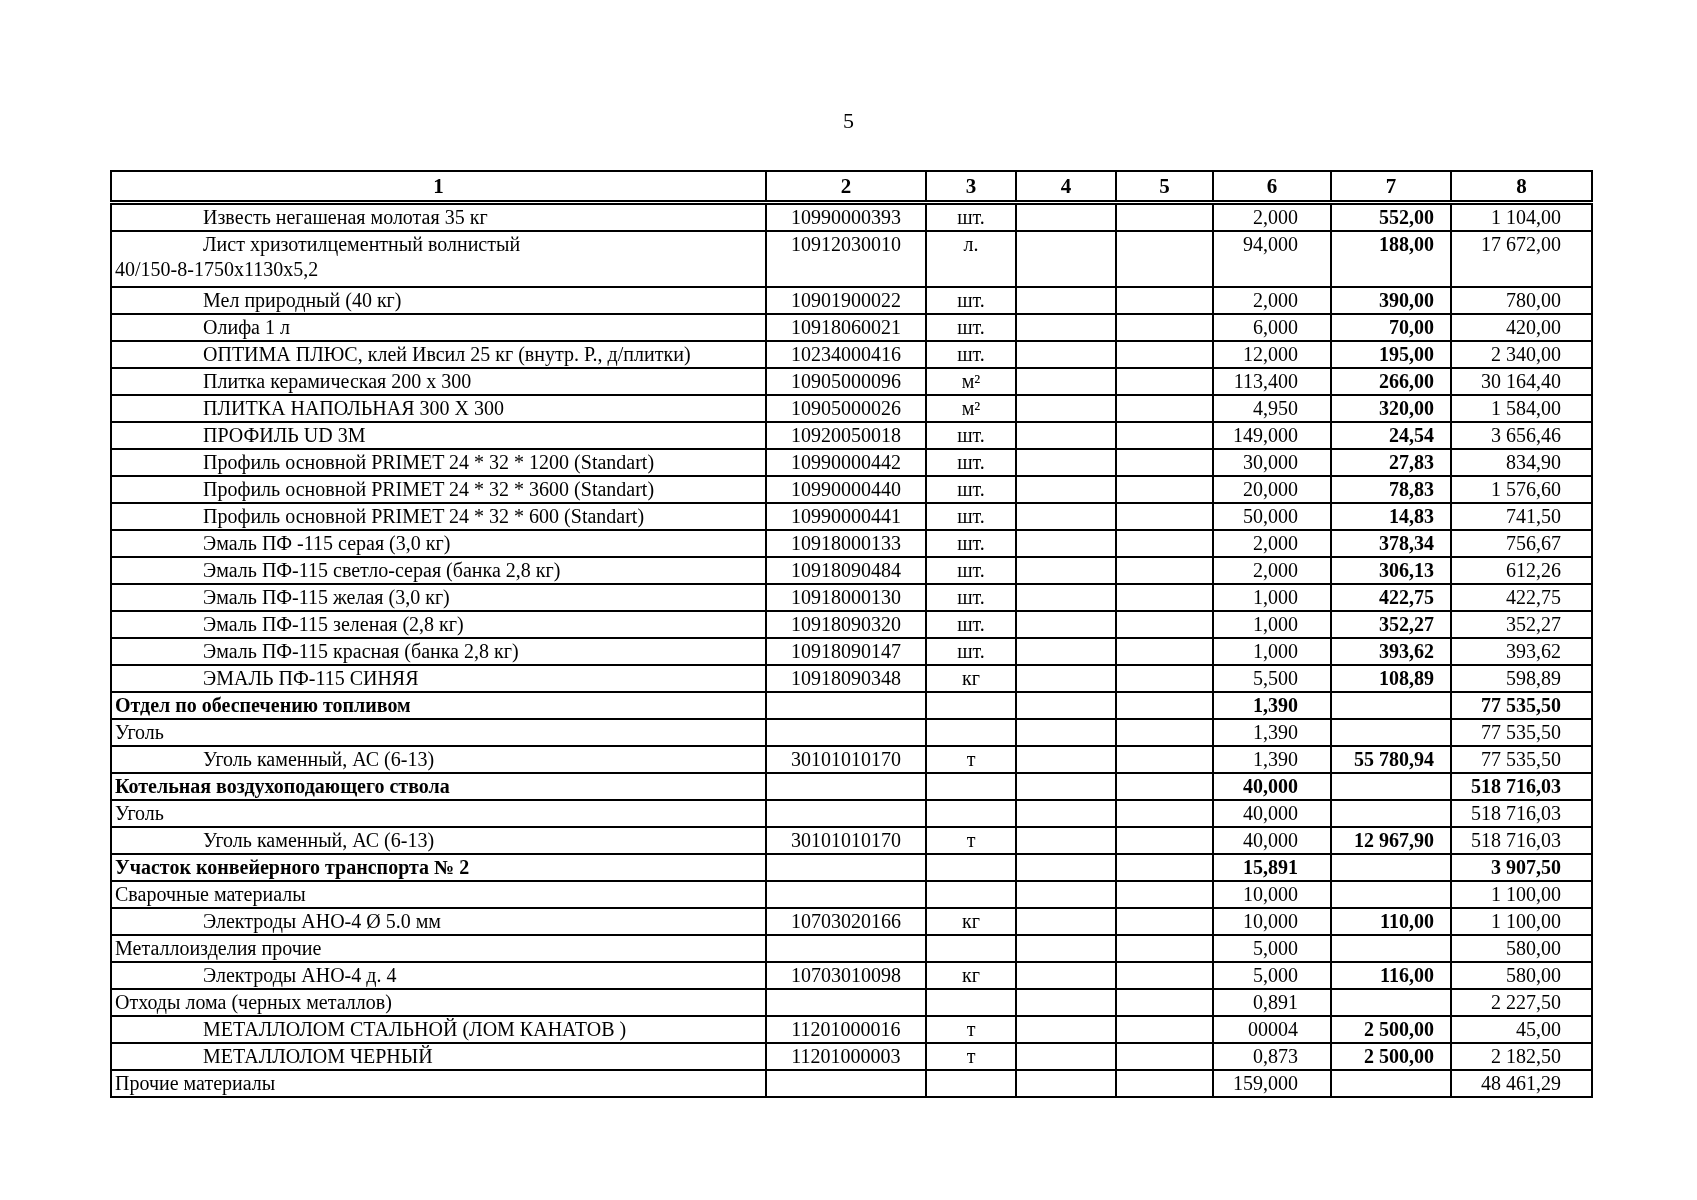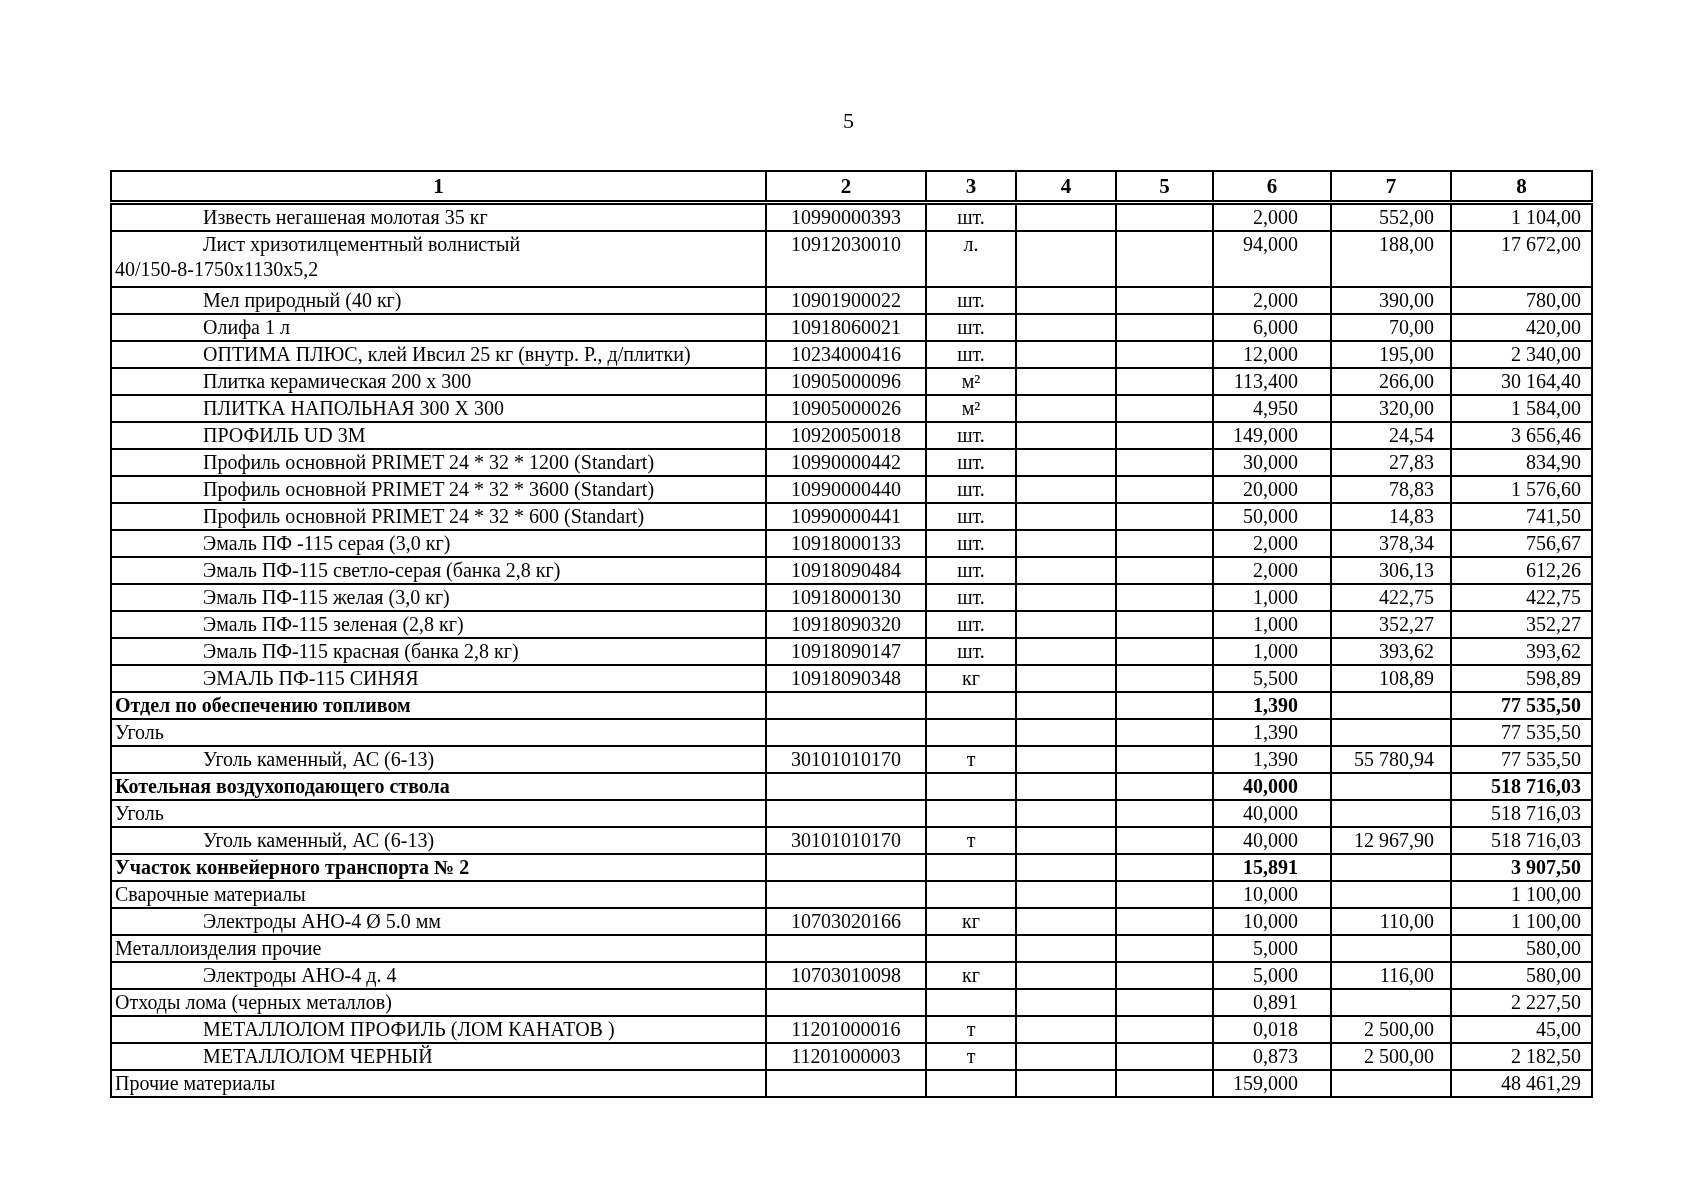--- a/index.html
+++ b/index.html
@@ -64,7 +64,7 @@
   td.code-cell, td.unit-cell { text-align: center; }
   td.num-cell { text-align: right; }
   td.qty-cell   { padding-right: 32px; }
-  td.price-cell { padding-right: 16px; }
+  td.price-cell { padding-right: 16px; font-weight: bold; }
   td.sum-cell   { padding-right: 10px; }
   tr.section td { font-weight: bold; }
 </style>

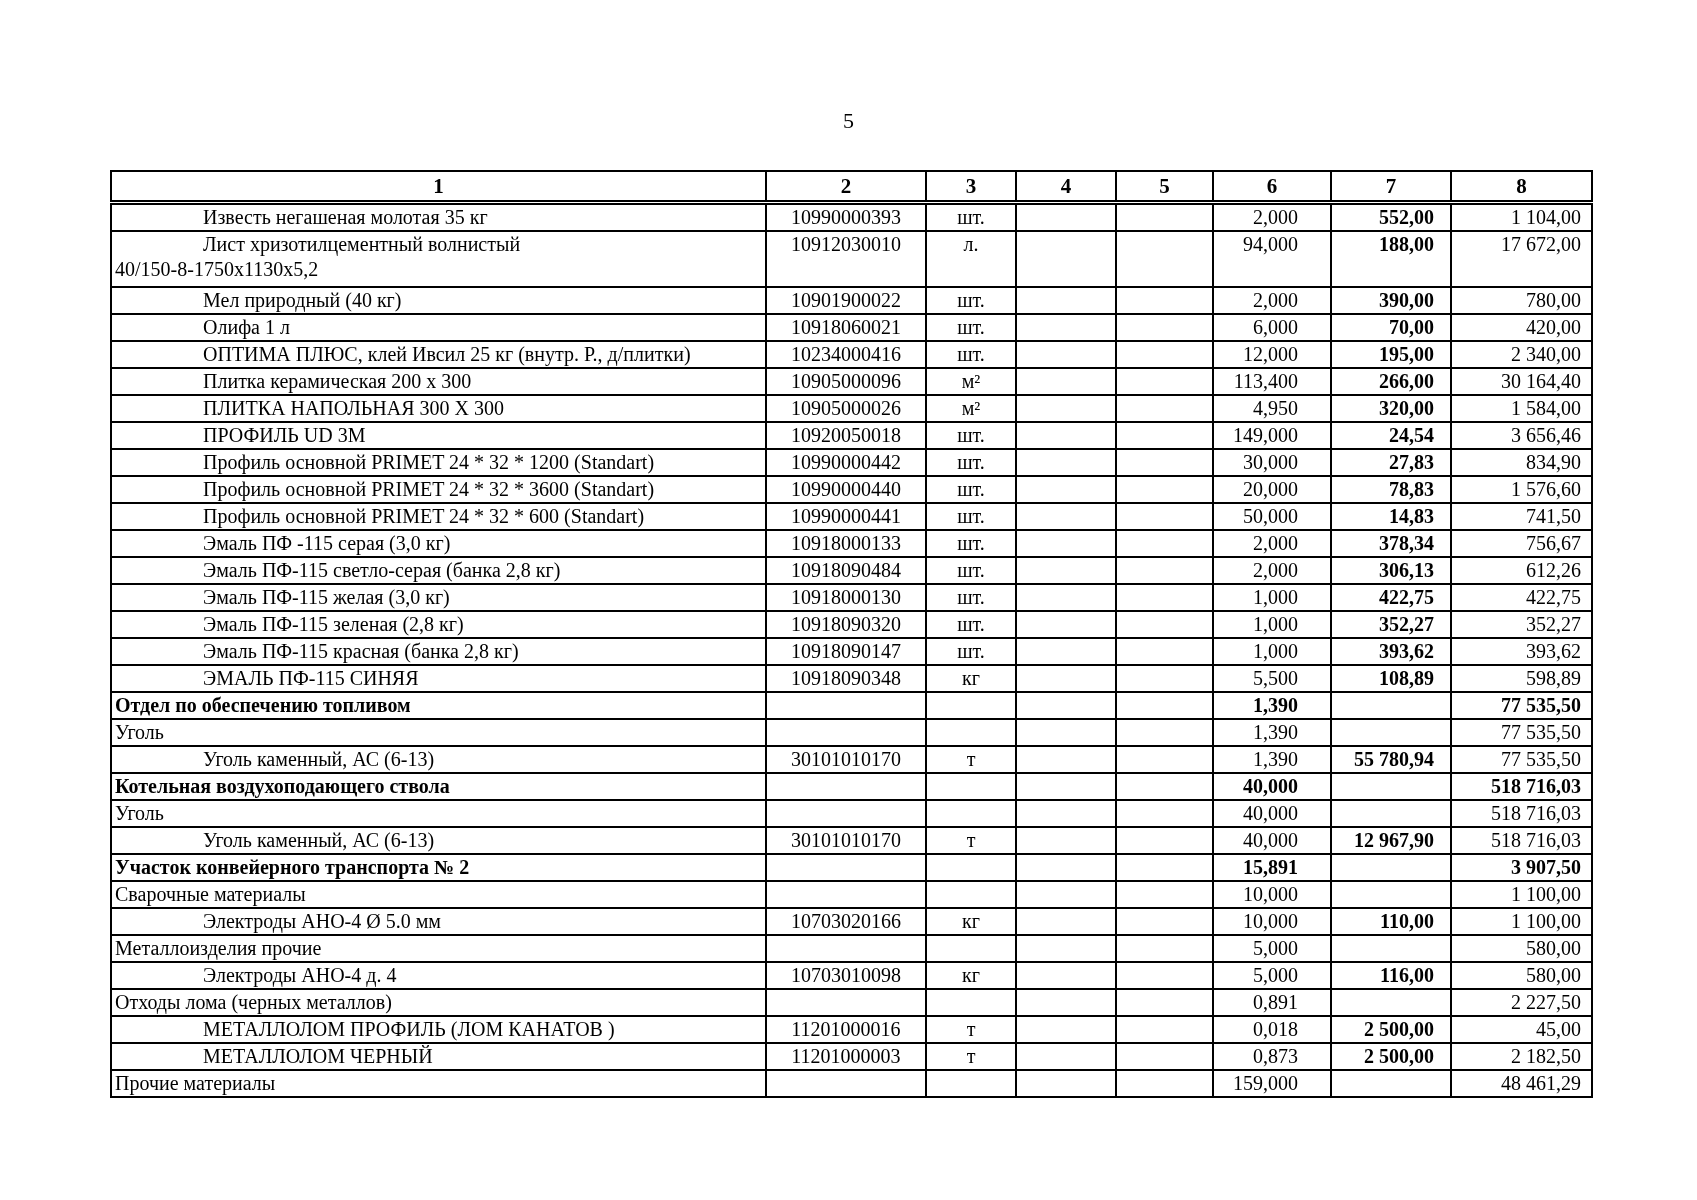--- a/index.html
+++ b/index.html
@@ -65,7 +65,7 @@
   td.num-cell { text-align: right; }
   td.qty-cell   { padding-right: 32px; }
   td.price-cell { padding-right: 16px; font-weight: bold; }
-  td.sum-cell   { padding-right: 10px; }
+  td.sum-cell   { padding-right: 30px; }
   tr.section td { font-weight: bold; }
 </style>
 </head>

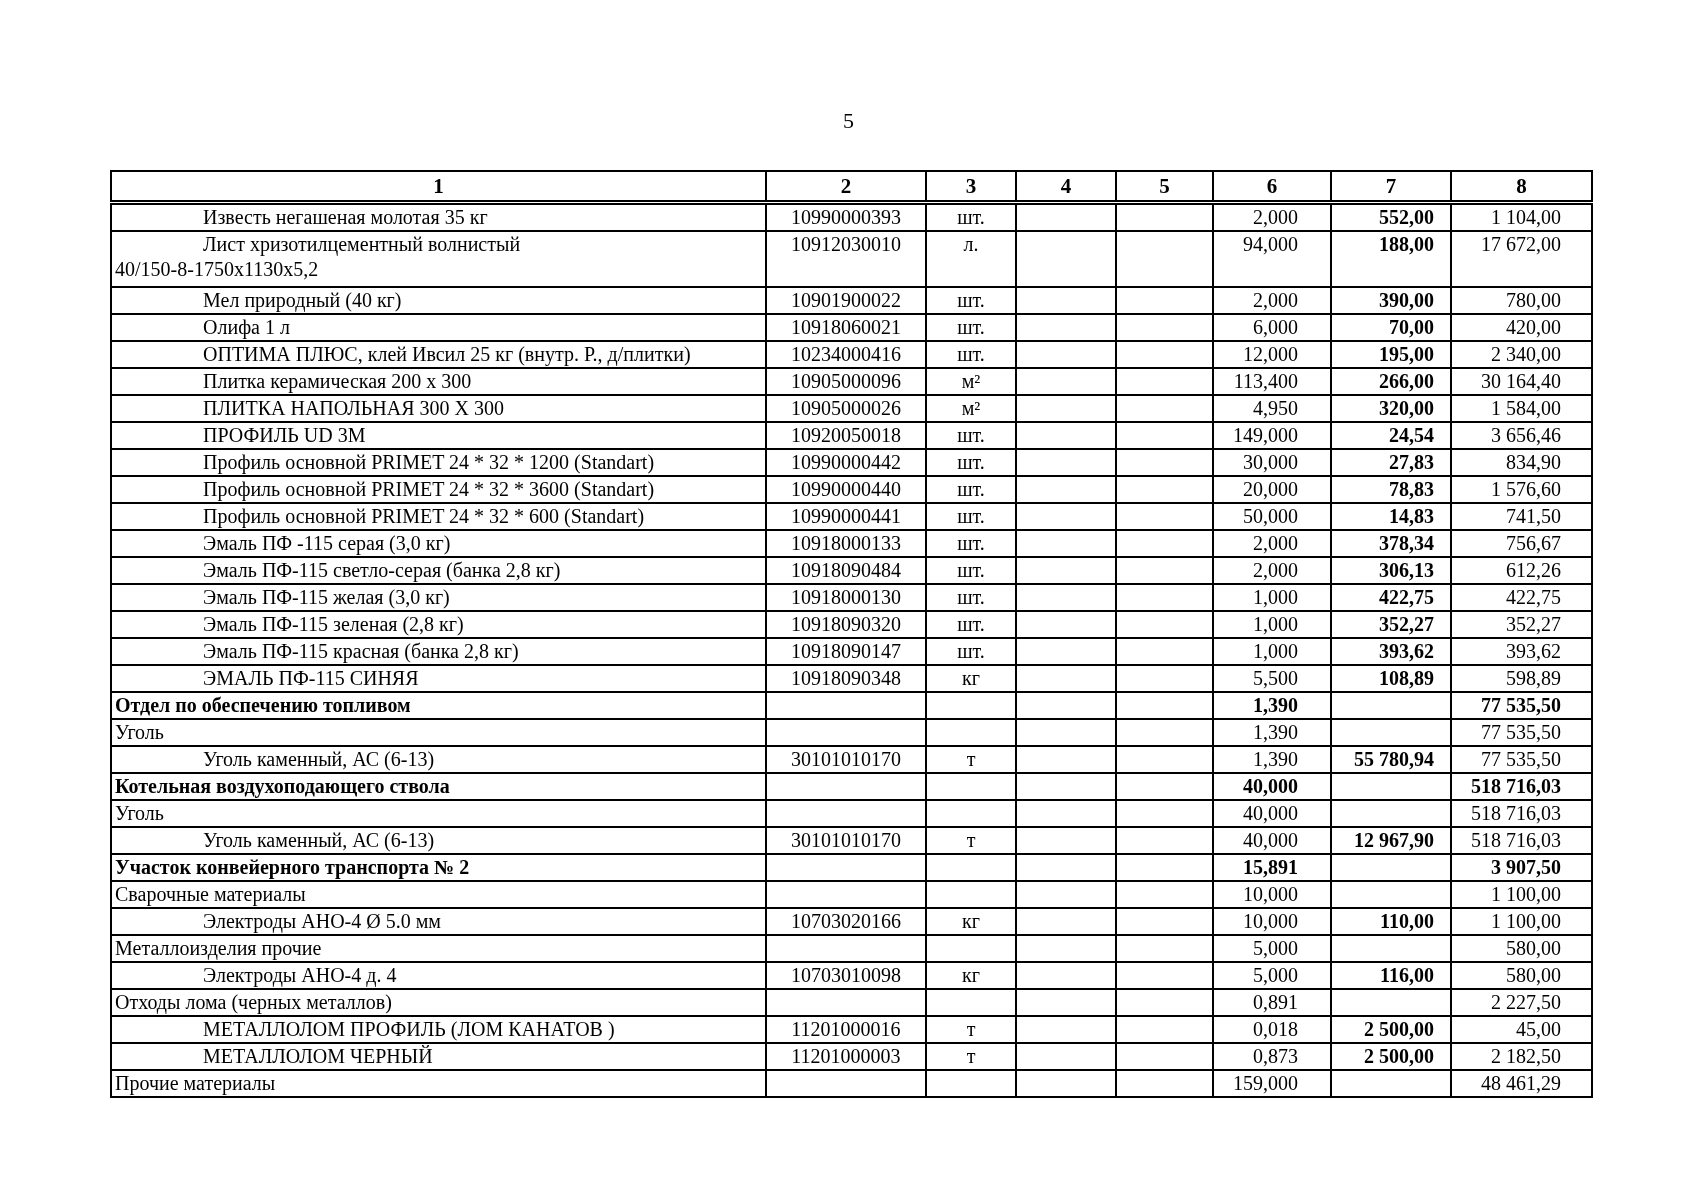--- a/index.html
+++ b/index.html
@@ -390,7 +390,7 @@
           <td class="num-cell sum-cell">2 227,50</td>
         </tr>
         <tr class="item">
-          <td class="name-cell">МЕТАЛЛОЛОМ ПРОФИЛЬ (ЛОМ КАНАТОВ )</td>
+          <td class="name-cell">МЕТАЛЛОЛОМ СТАЛЬНОЙ (ЛОМ КАНАТОВ )</td>
           <td class="code-cell">11201000016</td>
           <td class="unit-cell">т</td>
           <td class="empty-cell"></td>

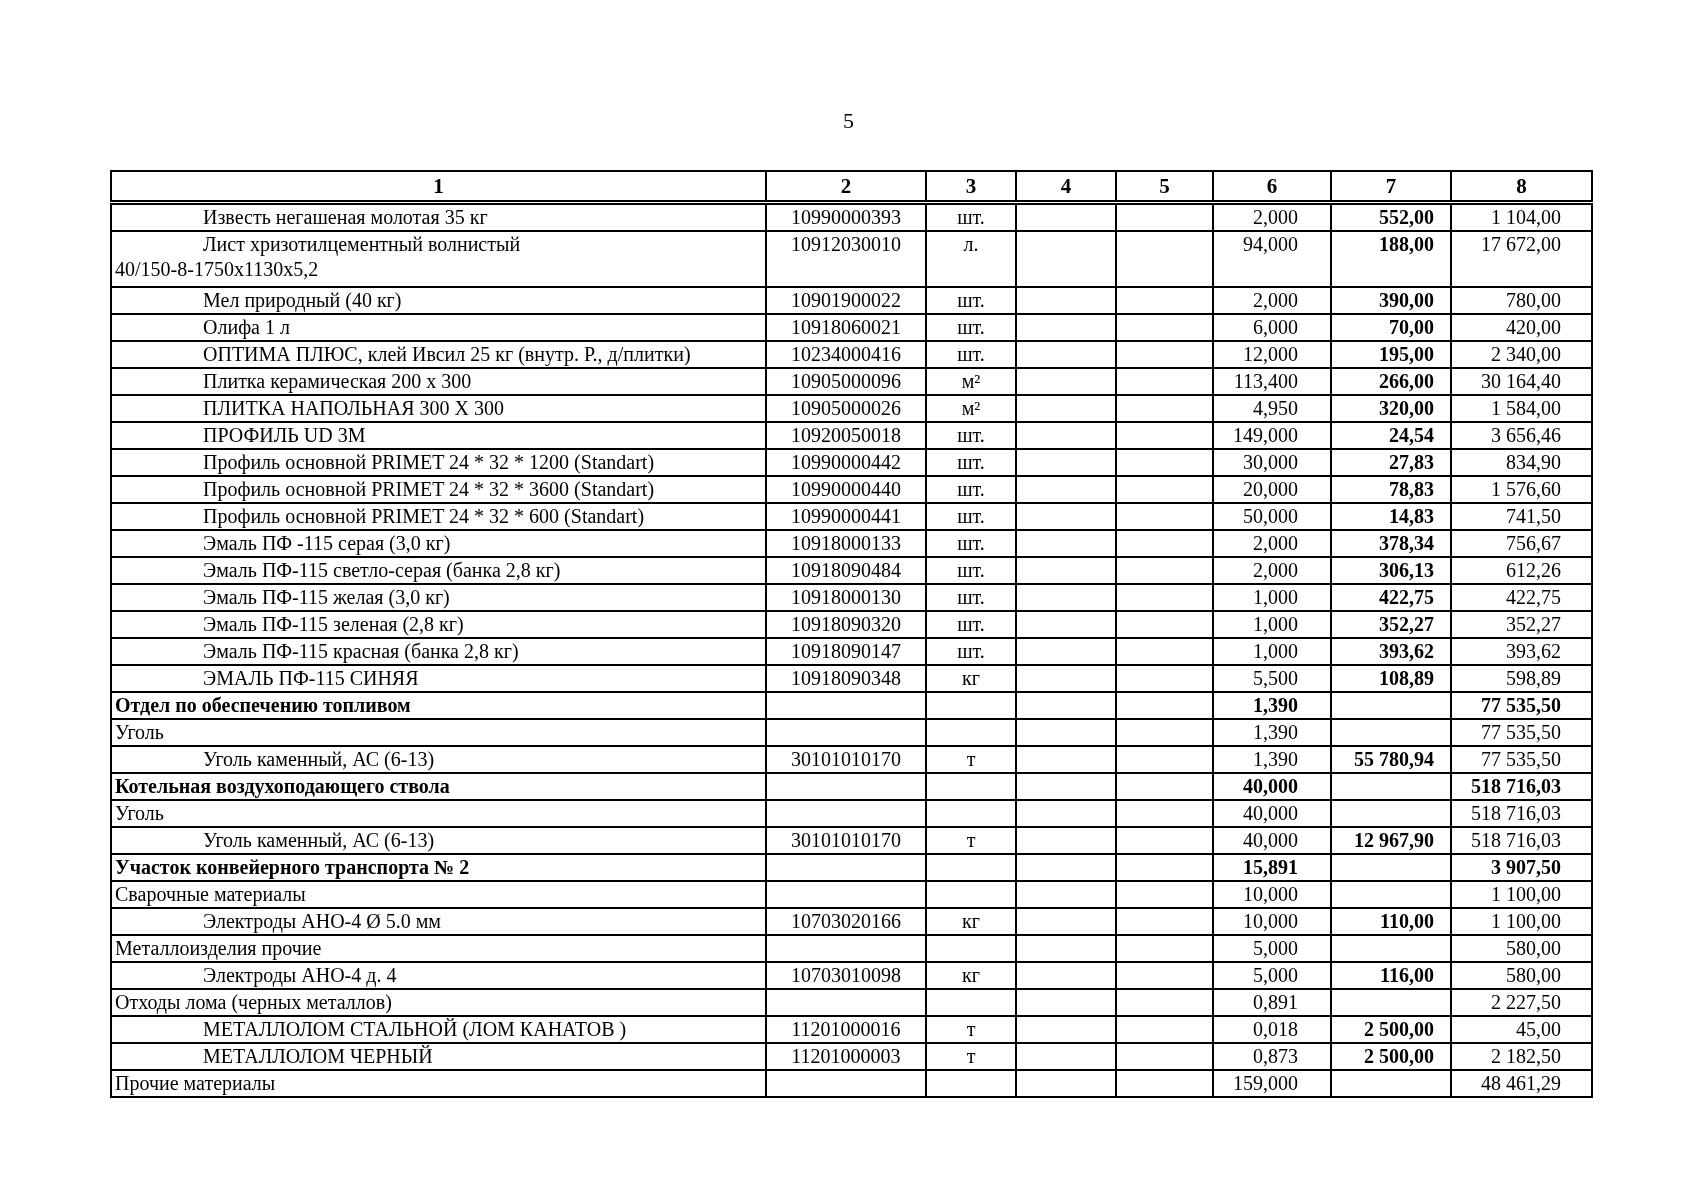--- a/index.html
+++ b/index.html
@@ -395,7 +395,7 @@
           <td class="unit-cell">т</td>
           <td class="empty-cell"></td>
           <td class="empty-cell"></td>
-          <td class="num-cell qty-cell">0,018</td>
+          <td class="num-cell qty-cell">00004</td>
           <td class="num-cell price-cell">2 500,00</td>
           <td class="num-cell sum-cell">45,00</td>
         </tr>

